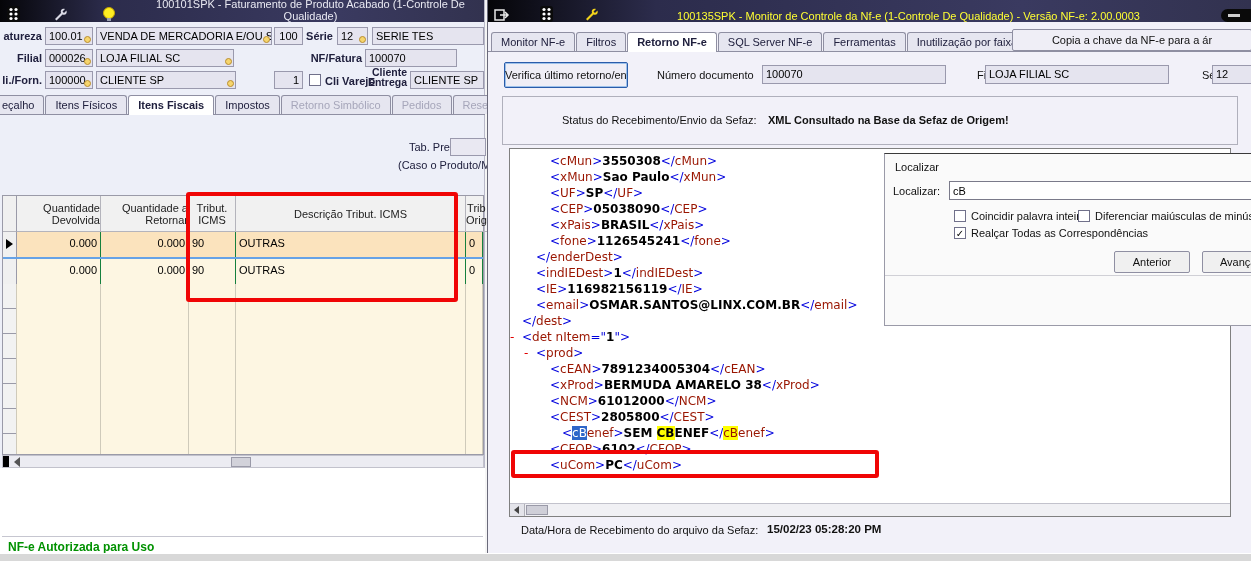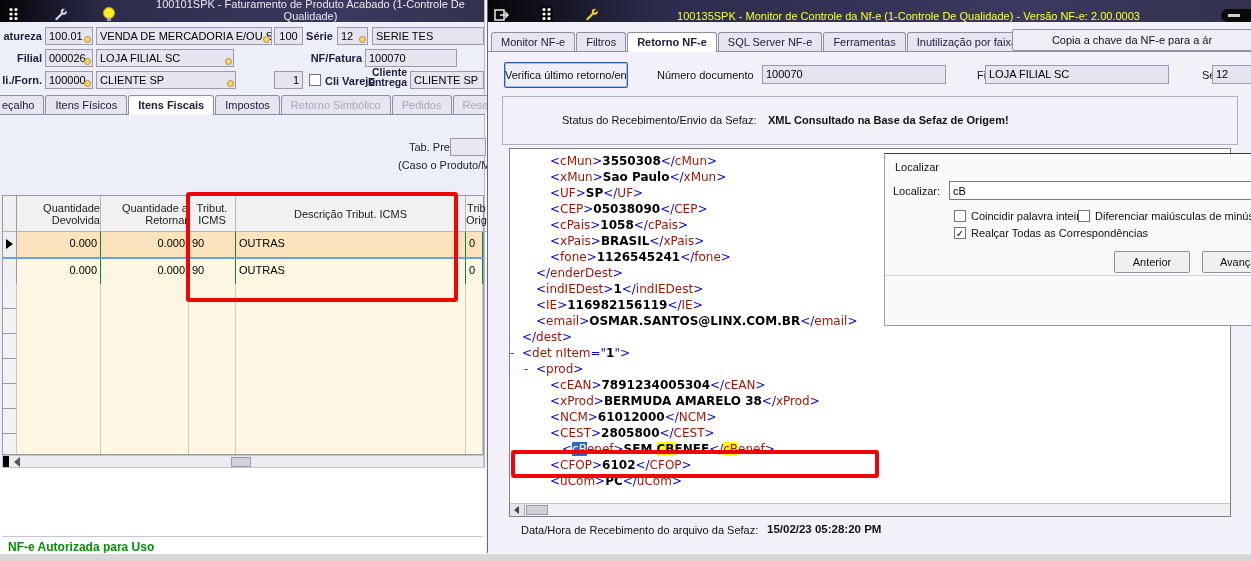--- a/index.html
+++ b/index.html
@@ -292,7 +292,6 @@
           <div class="xline" style="padding-left: 40px;"><span class="x-b">&lt;</span><span class="x-t">xMun</span><span class="x-b">&gt;</span><span class="x-v">Sao Paulo</span><span class="x-b">&lt;/</span><span class="x-t">xMun</span><span class="x-b">&gt;</span></div>
           <div class="xline" style="padding-left: 40px;"><span class="x-b">&lt;</span><span class="x-t">UF</span><span class="x-b">&gt;</span><span class="x-v">SP</span><span class="x-b">&lt;/</span><span class="x-t">UF</span><span class="x-b">&gt;</span></div>
           <div class="xline" style="padding-left: 40px;"><span class="x-b">&lt;</span><span class="x-t">CEP</span><span class="x-b">&gt;</span><span class="x-v">05038090</span><span class="x-b">&lt;/</span><span class="x-t">CEP</span><span class="x-b">&gt;</span></div>
-          <div class="xline" style="padding-left: 40px;"><span class="x-b">&lt;</span><span class="x-t">cPais</span><span class="x-b">&gt;</span><span class="x-v">1058</span><span class="x-b">&lt;/</span><span class="x-t">cPais</span><span class="x-b">&gt;</span></div>
           <div class="xline" style="padding-left: 40px;"><span class="x-b">&lt;</span><span class="x-t">xPais</span><span class="x-b">&gt;</span><span class="x-v">BRASIL</span><span class="x-b">&lt;/</span><span class="x-t">xPais</span><span class="x-b">&gt;</span></div>
           <div class="xline" style="padding-left: 40px;"><span class="x-b">&lt;</span><span class="x-t">fone</span><span class="x-b">&gt;</span><span class="x-v">1126545241</span><span class="x-b">&lt;/</span><span class="x-t">fone</span><span class="x-b">&gt;</span></div>
           <div class="xline" style="padding-left: 26px;"><span class="x-b">&lt;/</span><span class="x-t">enderDest</span><span class="x-b">&gt;</span></div>

